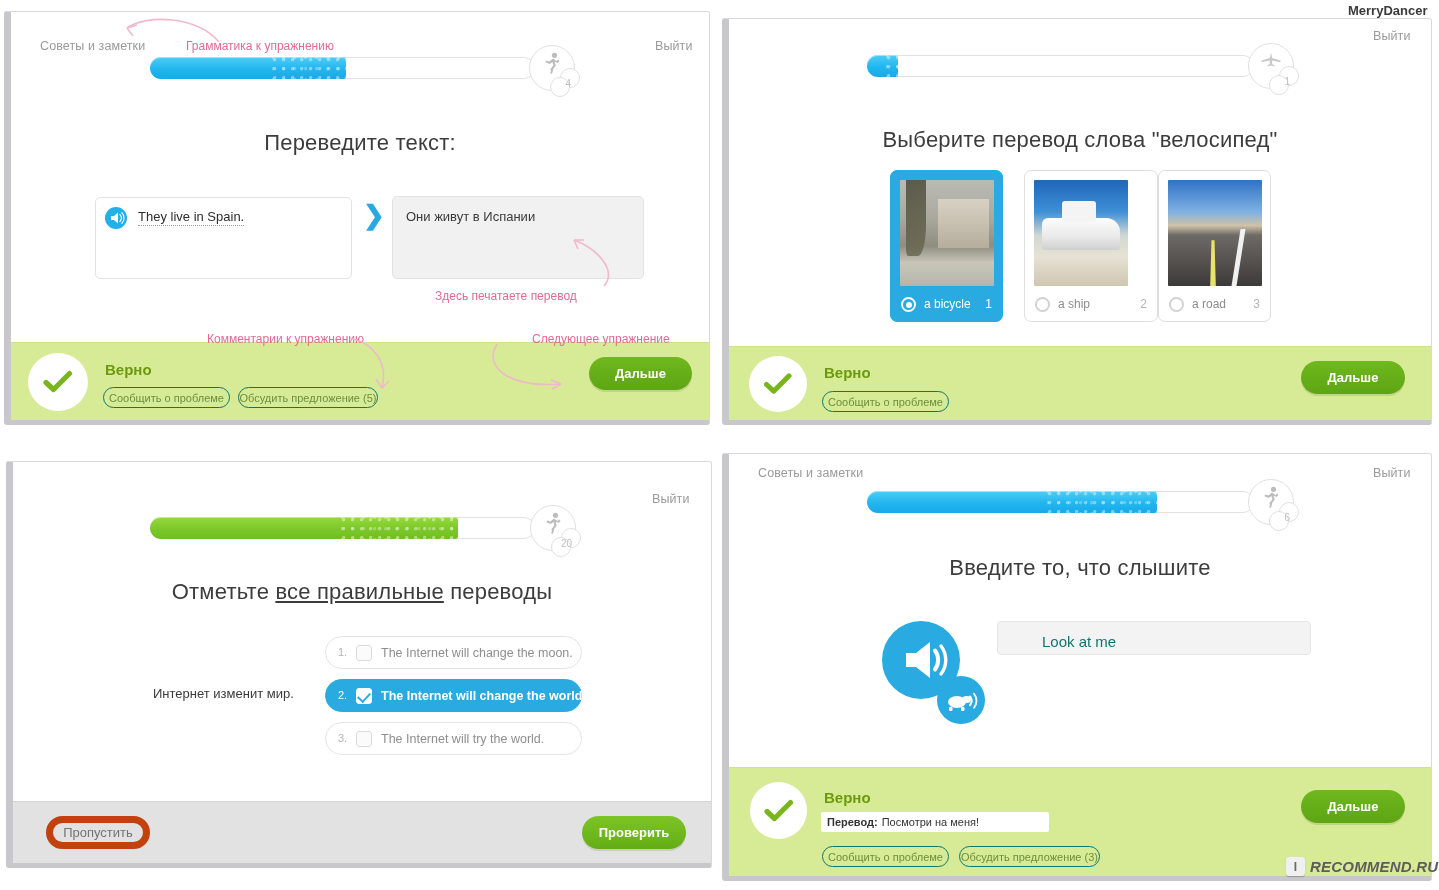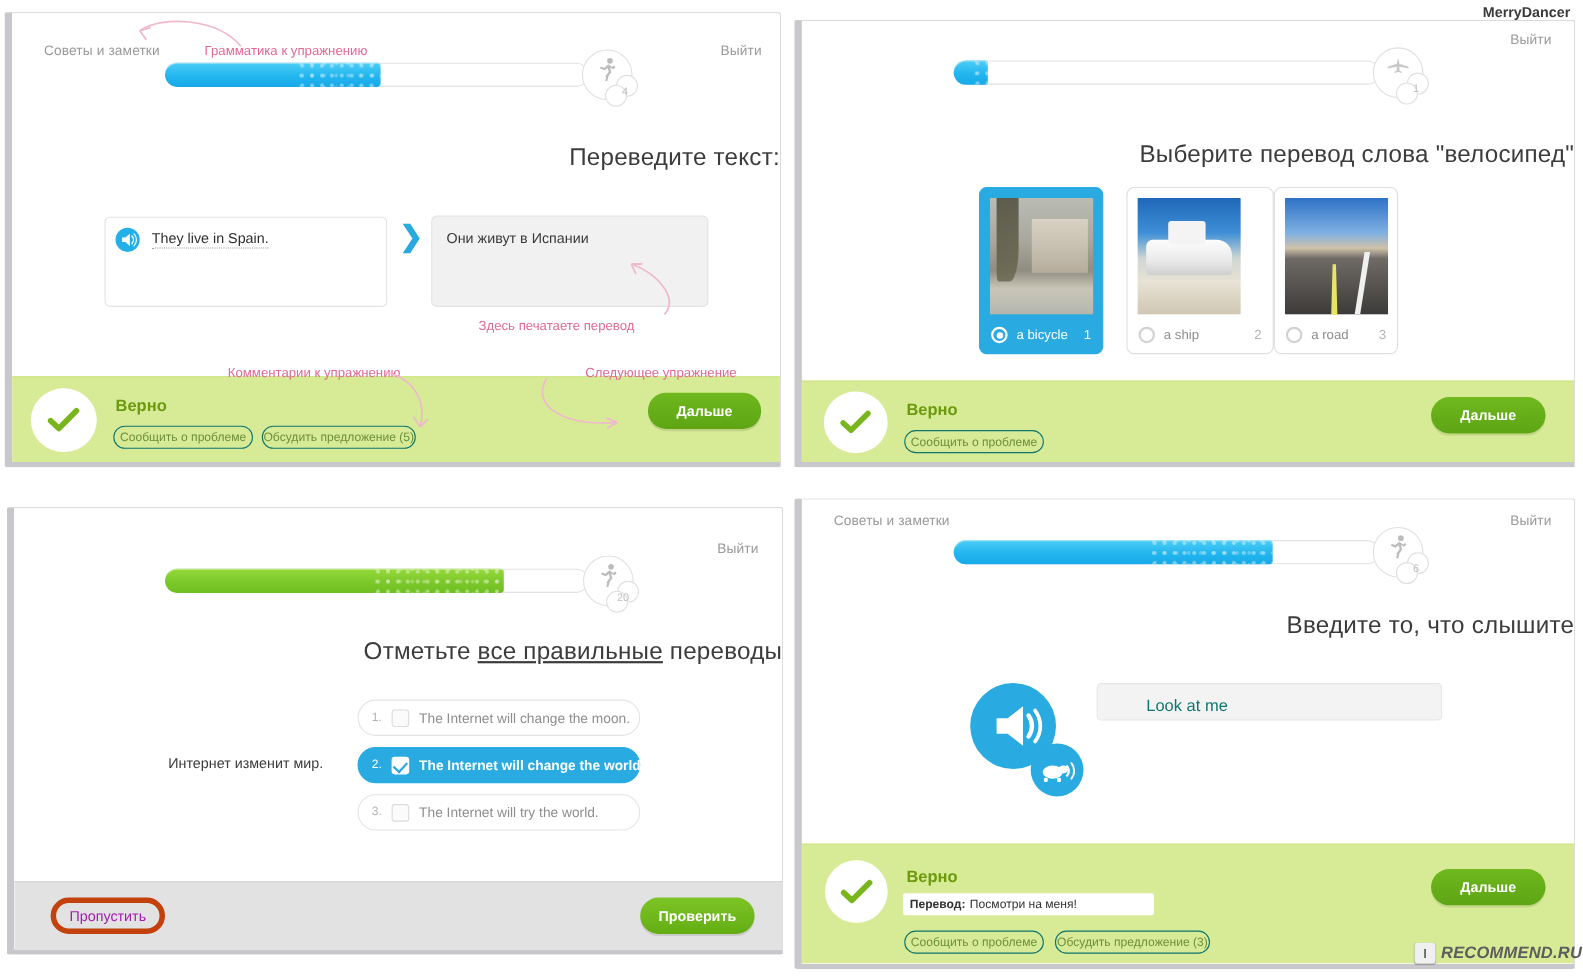--- a/index.html
+++ b/index.html
@@ -89,7 +89,7 @@
 
   
   .prompt {
-    position: absolute; left:0; right:0; text-align:right;
+    position: absolute; left:0; right:0; text-align:center;
     font-size: 22px; color: #3c3c3c; font-weight: 400;
     letter-spacing:.2px;
   }

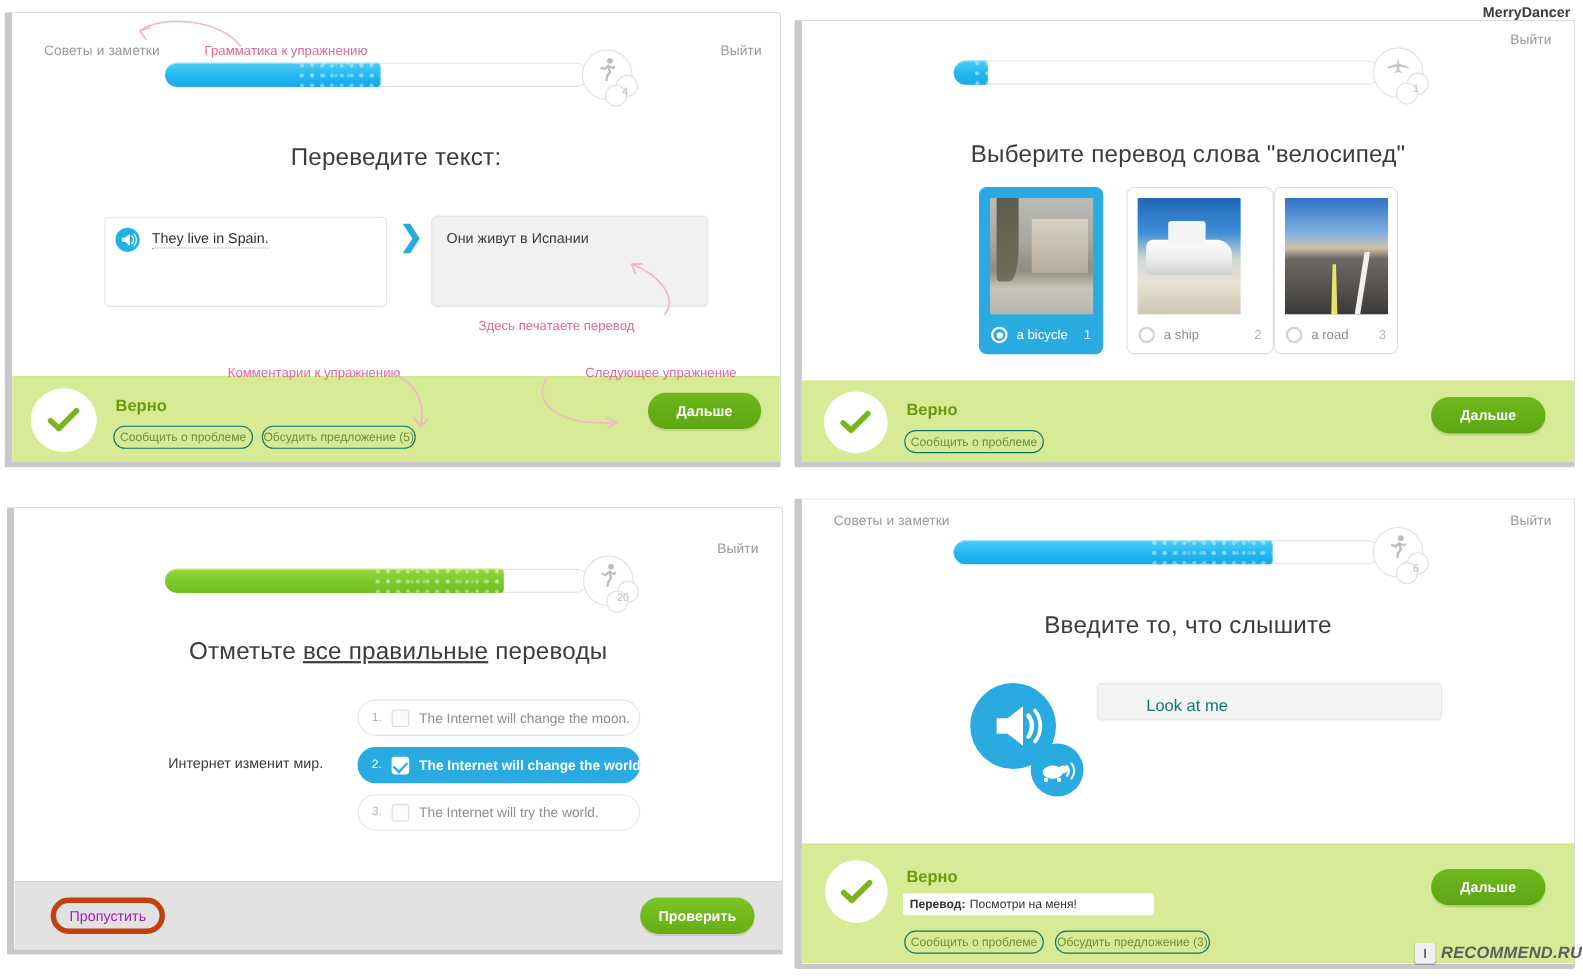--- a/index.html
+++ b/index.html
@@ -228,8 +228,8 @@
   .grey-bar { position:absolute; left:0; right:0; bottom:0; background:#e2e2e2; border-top:1px solid #d5d5d5; }
   .skip-btn {
     position:absolute;
-    border:5px solid #c2410c; border-radius:17px;
-    font-size:13px; color:#a21caf; background:transparent;
+    border:7px solid #c2410c; border-radius:17px;
+    font-size:13px; color:#737373; background:transparent;
     display:flex; align-items:center; justify-content:center;
   }
   .check-btn {

